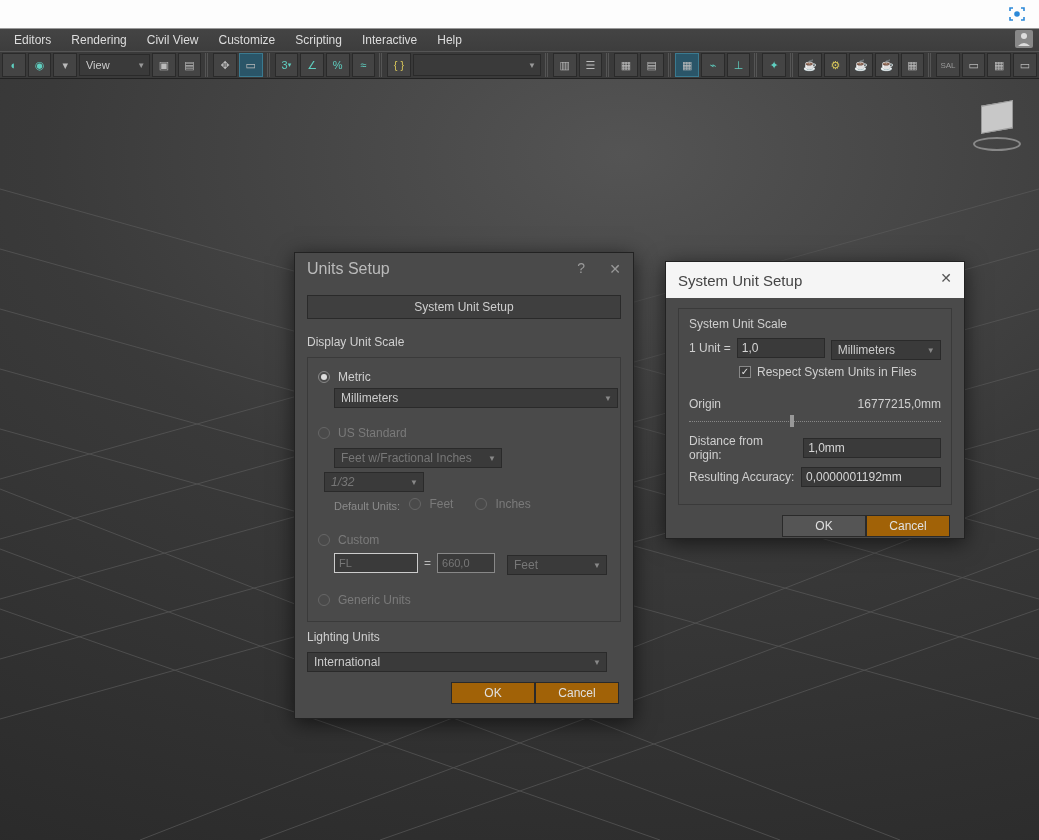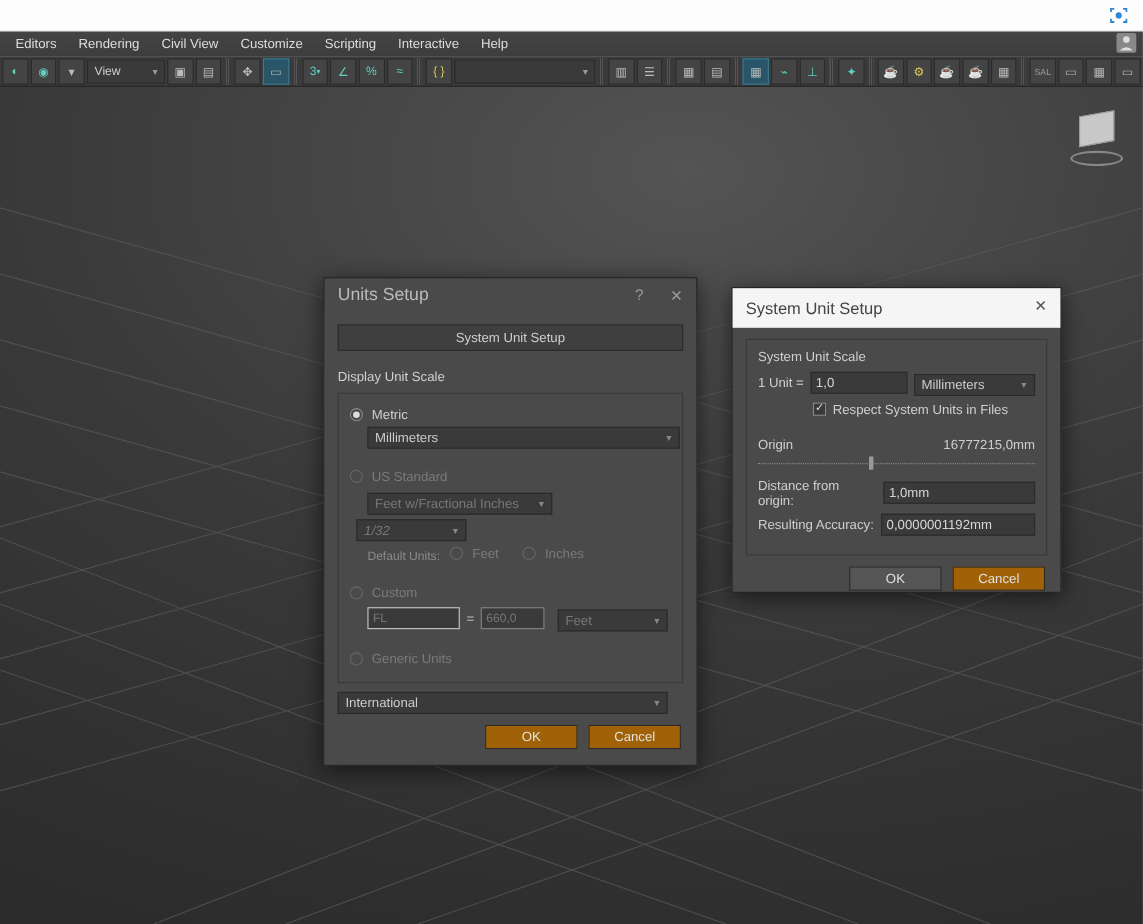--- a/index.html
+++ b/index.html
@@ -67,7 +67,7 @@
   .du-label { color:#8a8a8a; margin-left:16px; margin-top:8px; font-size:11px; display:inline-block;}
   .du-label + .radio-row { display:inline-flex; margin-left:6px;}
   .sel.intl { width:300px; margin:4px 0 0 0;}
-  .dlg-buttons { display:flex; justify-content:flex-end; gap:10px; padding:10px 2px 0 0;text-align:right;}
+  .dlg-buttons { display:flex; justify-content:flex-end; padding:10px 2px 0 0;text-align:right;}
   .btn { width:84px; height:22px; background:#a16207; border:1px solid #2a2a2a; color:#e0e0e0; font-size:12px; display:flex; align-items:center; justify-content:center;}
 
   

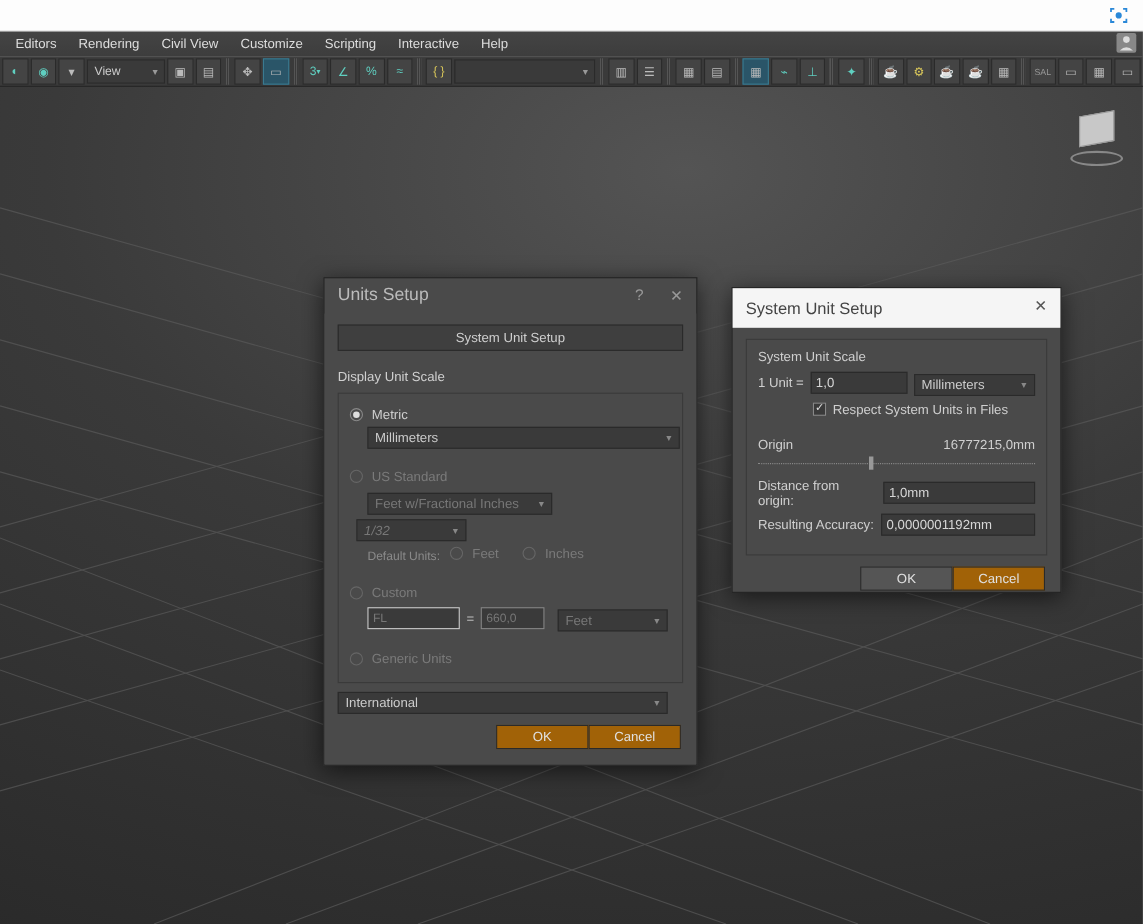--- a/index.html
+++ b/index.html
@@ -260,6 +260,7 @@
       </div>
     </div>
 
+    <div class="section-label">Lighting Units</div>
     <div class="sel intl">
         <span>International</span>
         <span class="arrow">▼</span>

